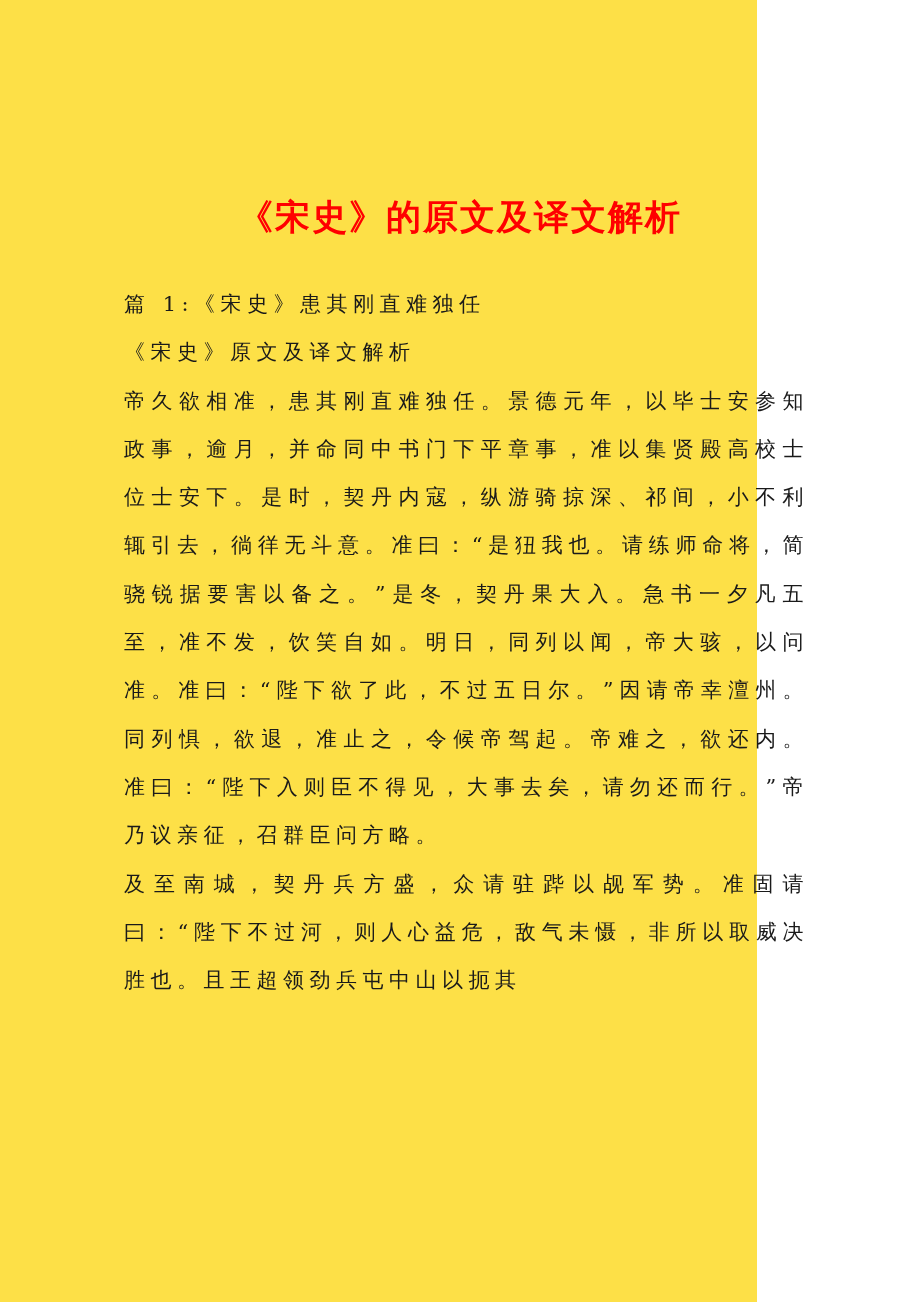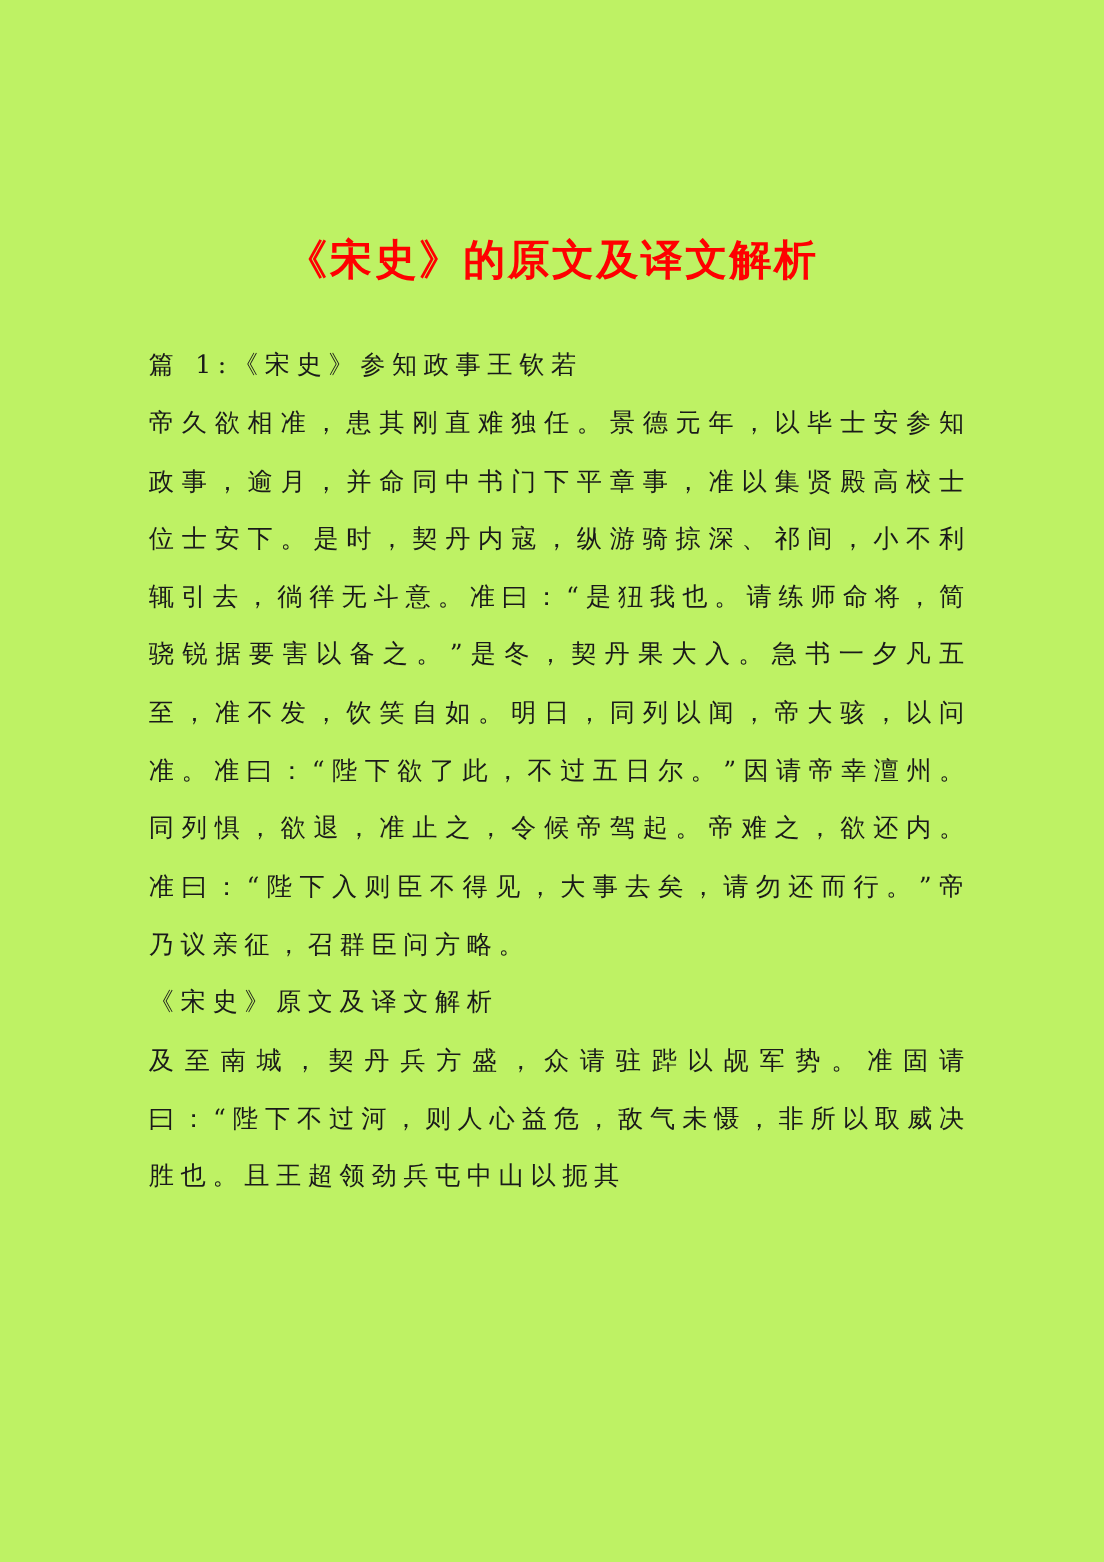--- a/index.html
+++ b/index.html
@@ -16,9 +16,9 @@
   .page {
     position: absolute;
     left: 0; top: 0;
-    width: 920px;
+    width: 757px;
     height: 1302px;
-    background: #bef264;
+    background: #fde047;
   }
   .doc-title {
     position: absolute;

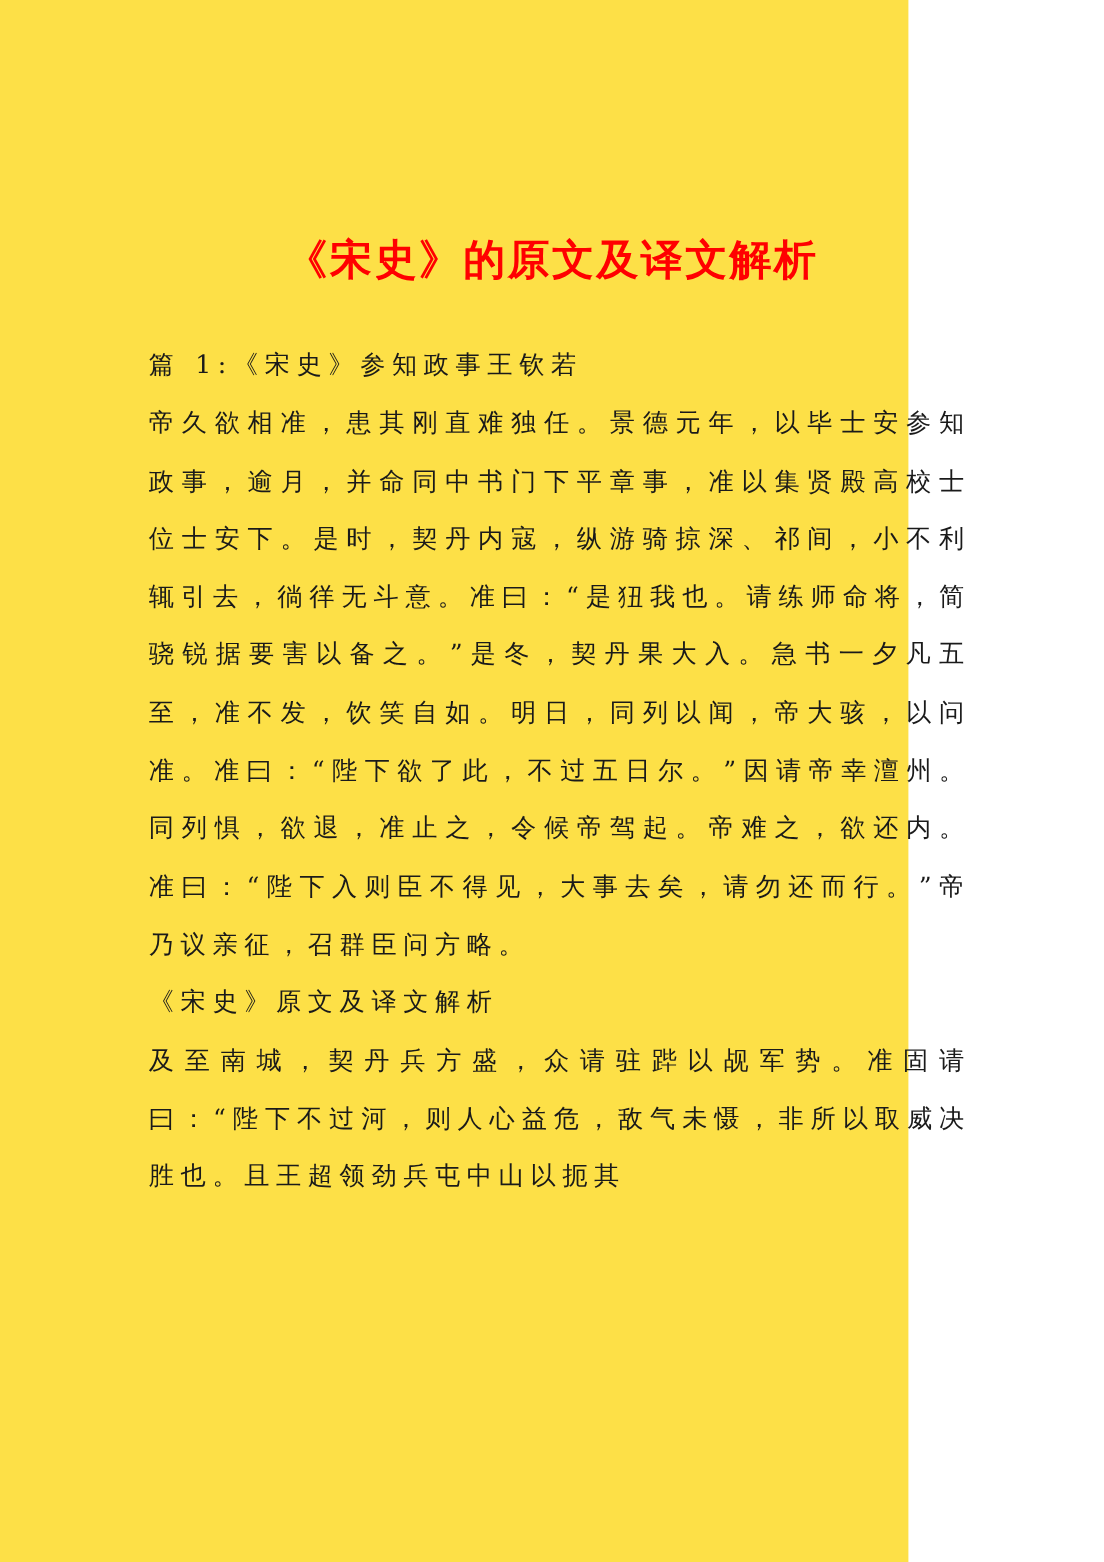--- a/index.html
+++ b/index.html
@@ -58,7 +58,7 @@
   <h1 class="doc-title">《宋史》的原文及译文解析</h1>
 
   <div class="content">
-    <p>篇 1:《宋史》参知政事王钦若</p>
+    <p>篇 1:《宋史》患其刚直难独任</p>
     <p>帝久欲相准，患其刚直难独任。景德元年，以毕士安参知政事，逾月，并命同中书门下平章事，准以集贤殿高校士位士安下。是时，契丹内寇，纵游骑掠深、祁间，小不利辄引去，徜徉无斗意。准曰：“是狃我也。请练师命将，简骁锐据要害以备之。”是冬，契丹果大入。急书一夕凡五至，准不发，饮笑自如。明日，同列以闻，帝大骇，以问准。准曰：“陛下欲了此，不过五日尔。”因请帝幸澶州。同列惧，欲退，准止之，令候帝驾起。帝难之，欲还内。准曰：“陛下入则臣不得见，大事去矣，请勿还而行。”帝乃议亲征，召群臣问方略。</p>
     <p>《宋史》原文及译文解析</p>
     <p>及至南城，契丹兵方盛，众请驻跸以觇军势。准固请曰：“陛下不过河，则人心益危，敌气未慑，非所以取威决胜也。且王超领劲兵屯中山以扼其</p>

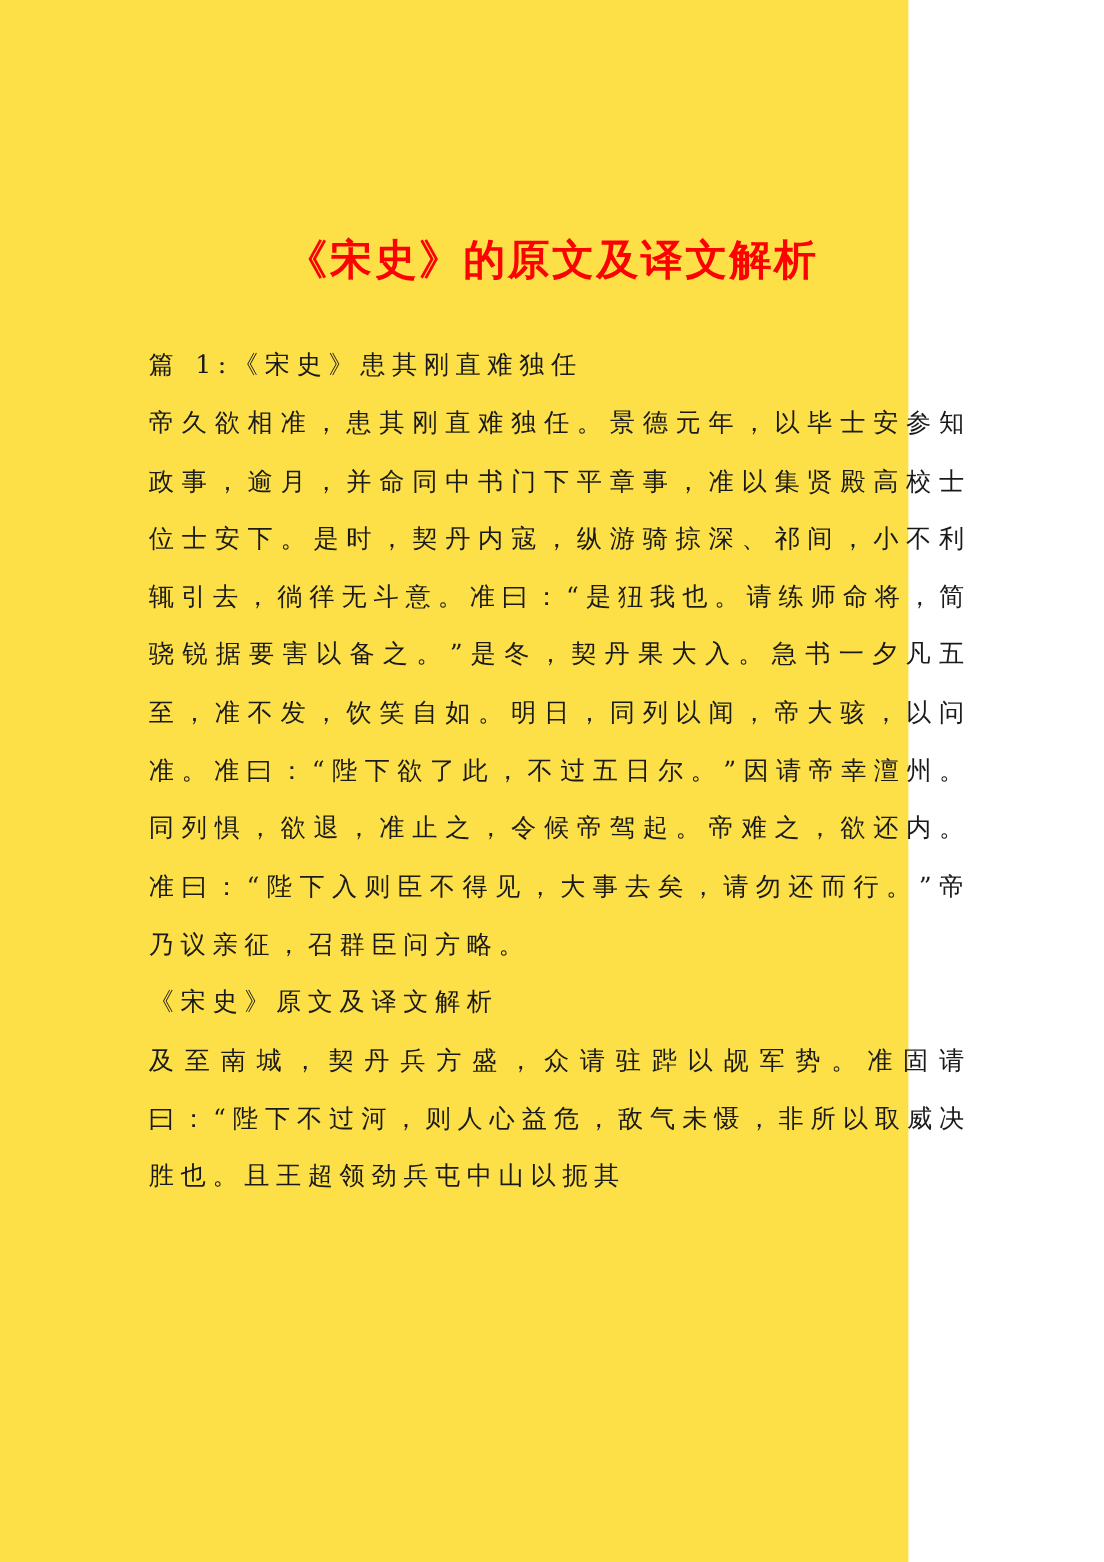--- a/index.html
+++ b/index.html
@@ -59,8 +59,8 @@
 
   <div class="content">
     <p>篇 1:《宋史》患其刚直难独任</p>
+    <p>《宋史》原文及译文解析</p>
     <p>帝久欲相准，患其刚直难独任。景德元年，以毕士安参知政事，逾月，并命同中书门下平章事，准以集贤殿高校士位士安下。是时，契丹内寇，纵游骑掠深、祁间，小不利辄引去，徜徉无斗意。准曰：“是狃我也。请练师命将，简骁锐据要害以备之。”是冬，契丹果大入。急书一夕凡五至，准不发，饮笑自如。明日，同列以闻，帝大骇，以问准。准曰：“陛下欲了此，不过五日尔。”因请帝幸澶州。同列惧，欲退，准止之，令候帝驾起。帝难之，欲还内。准曰：“陛下入则臣不得见，大事去矣，请勿还而行。”帝乃议亲征，召群臣问方略。</p>
-    <p>《宋史》原文及译文解析</p>
     <p>及至南城，契丹兵方盛，众请驻跸以觇军势。准固请曰：“陛下不过河，则人心益危，敌气未慑，非所以取威决胜也。且王超领劲兵屯中山以扼其</p>
   </div>
 </div>

